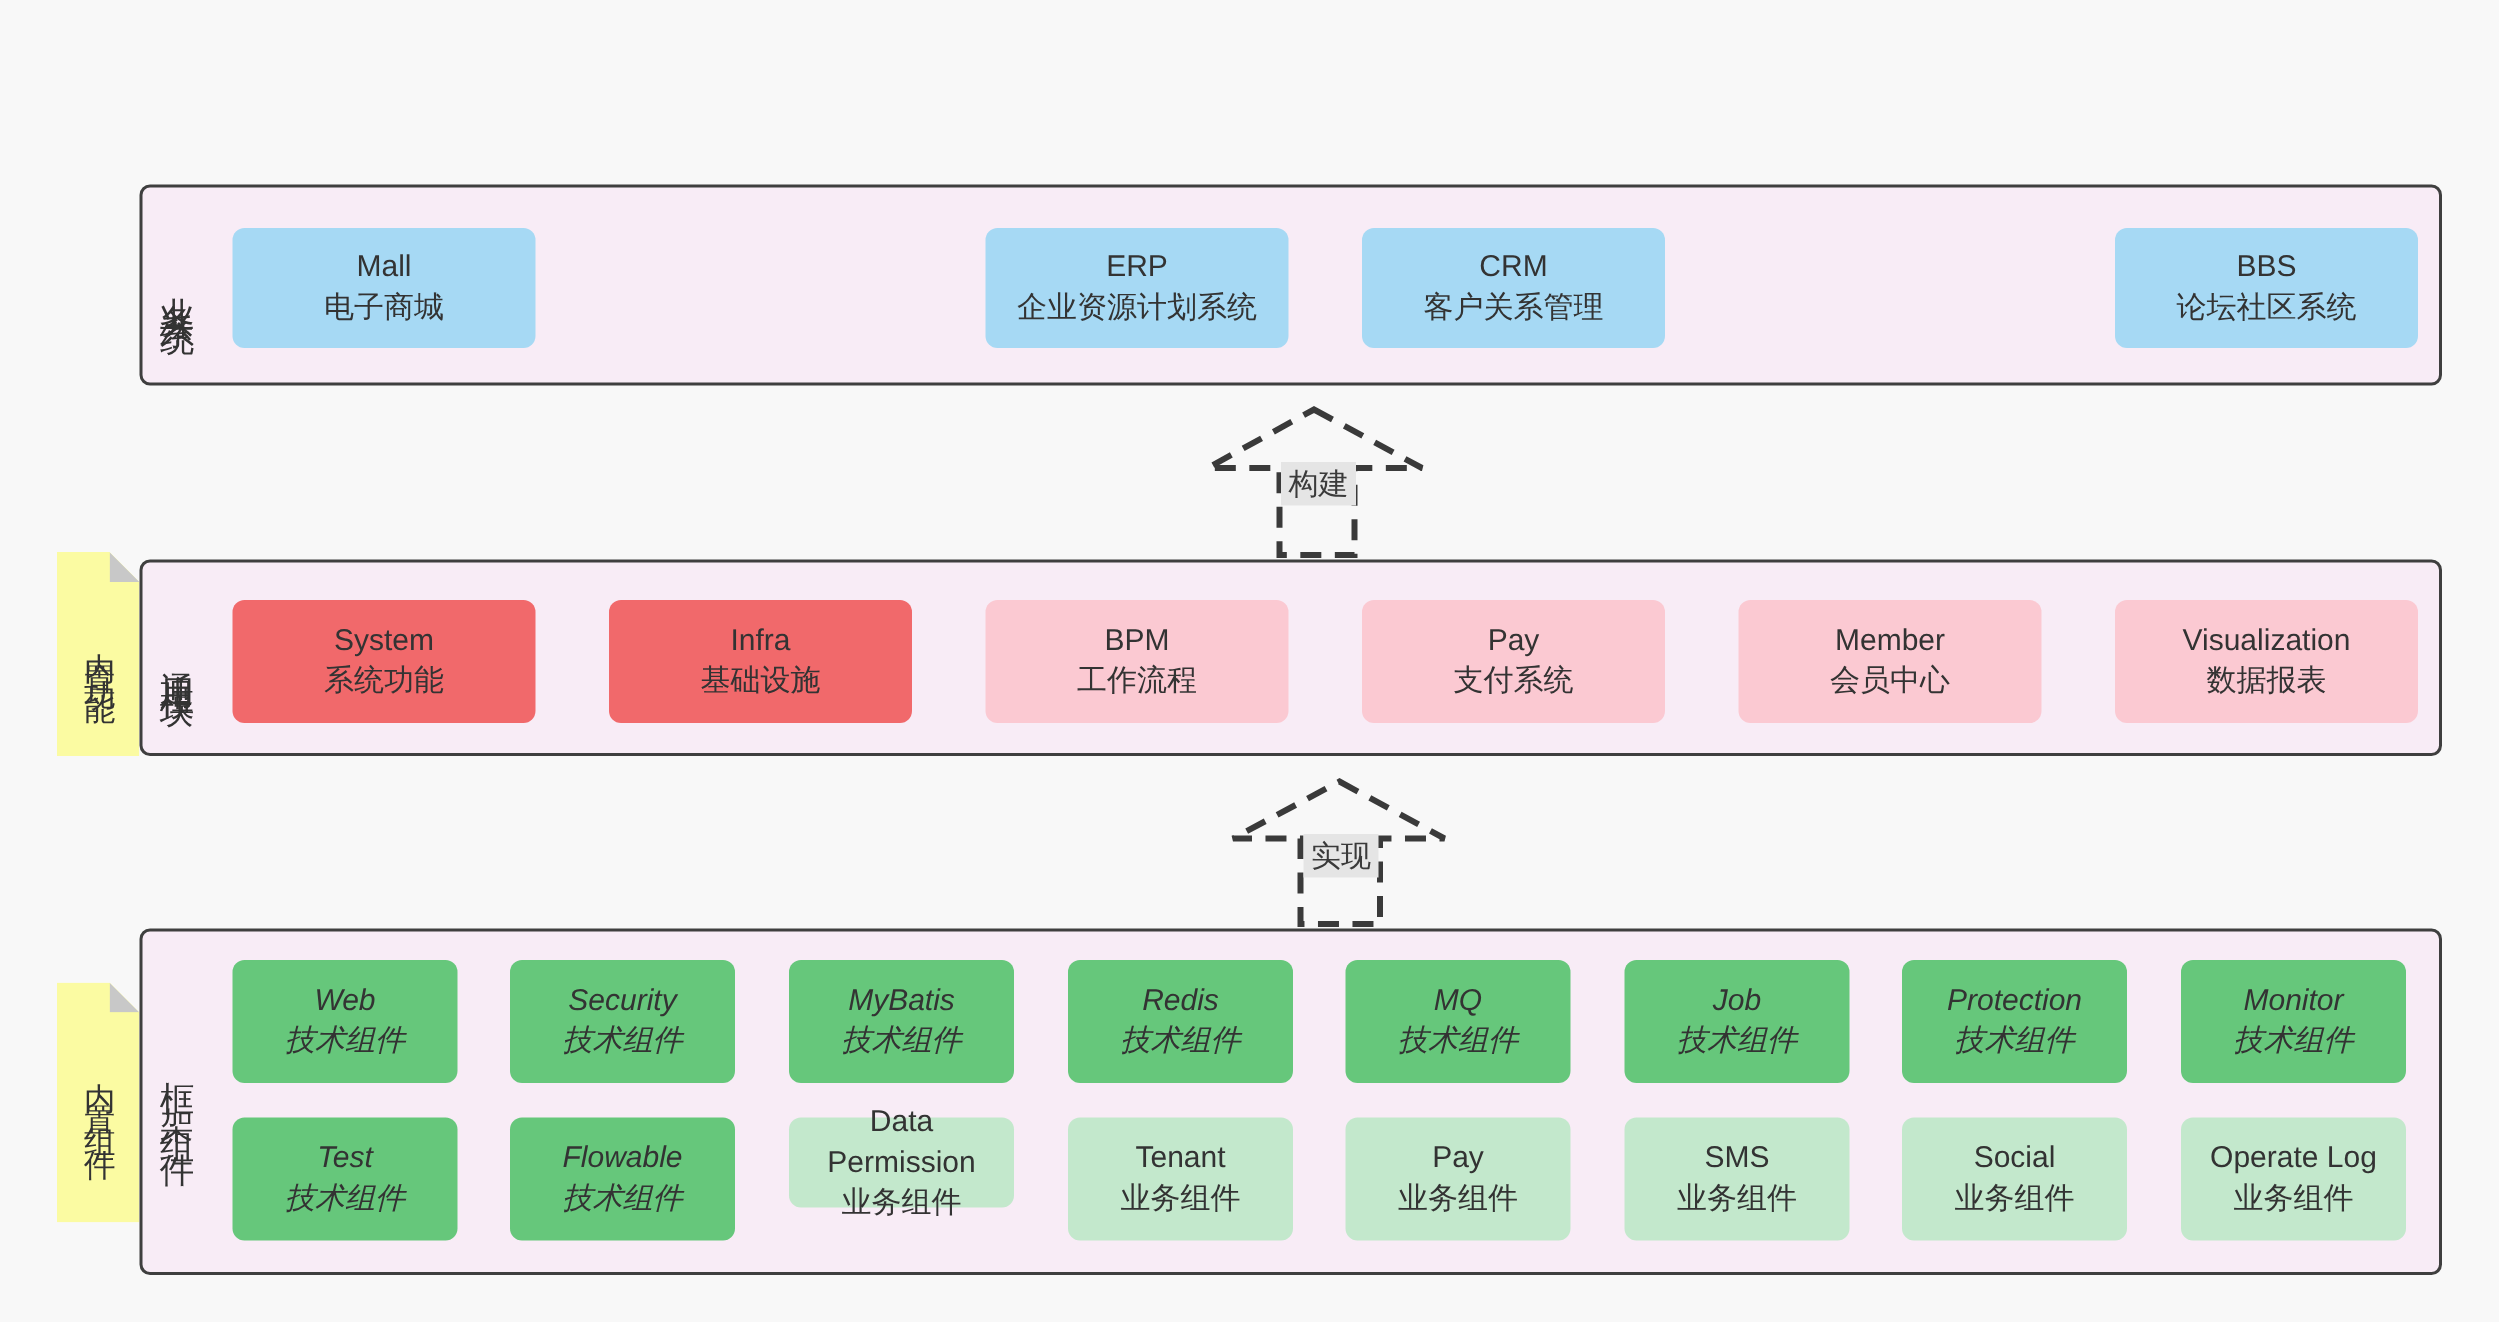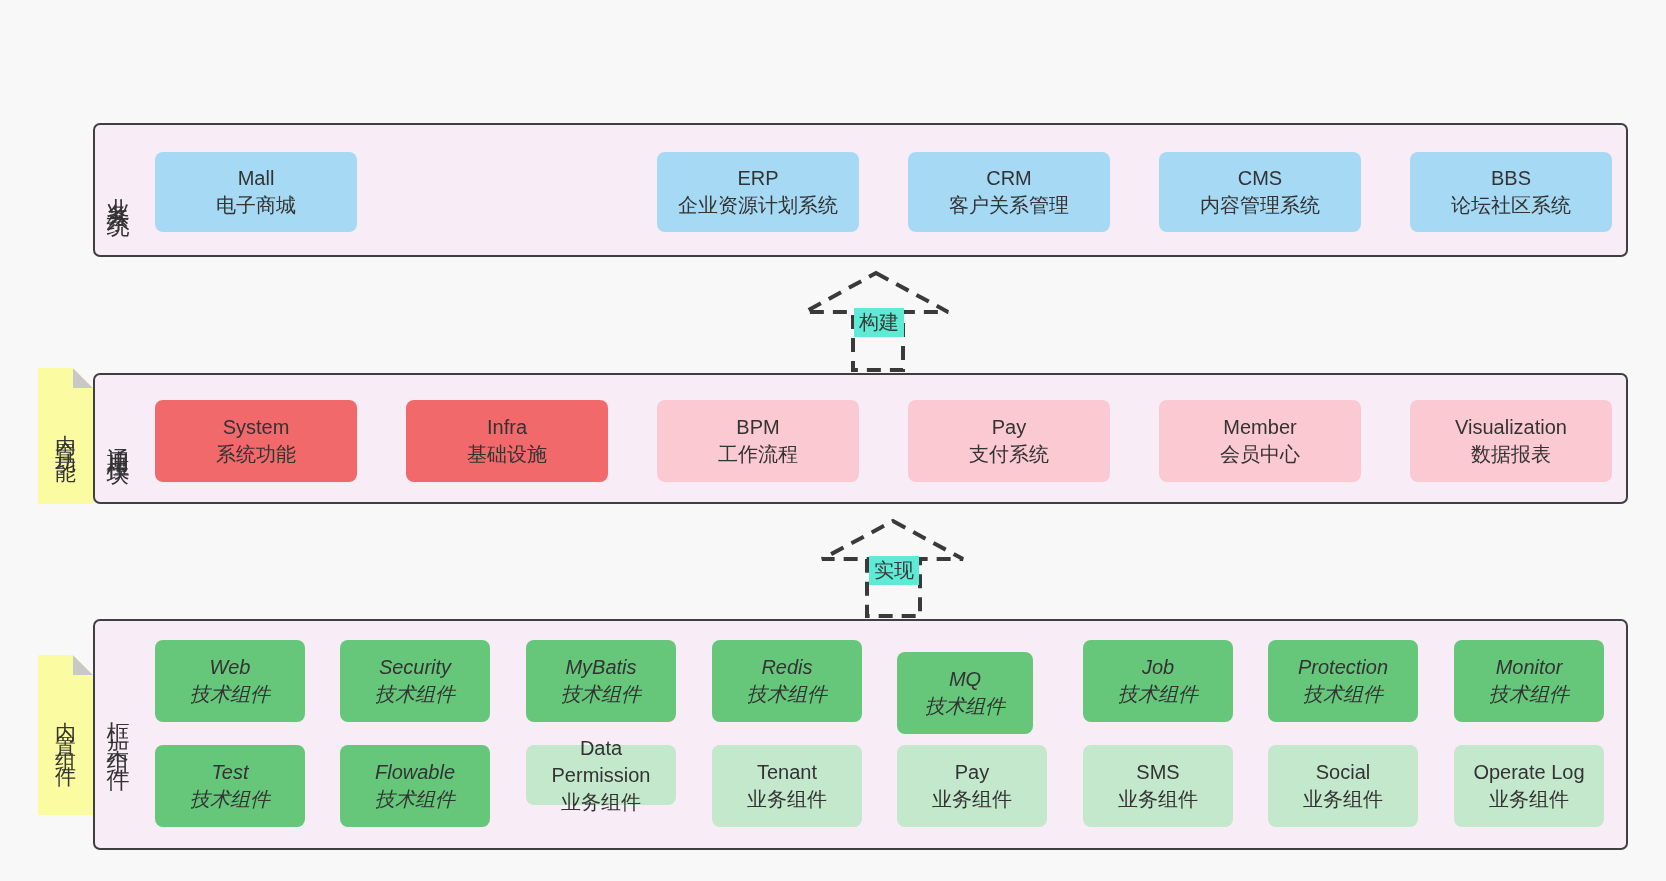--- a/index.html
+++ b/index.html
@@ -76,10 +76,6 @@
       <div class="t">CRM</div>
       <div class="s">客户关系管理</div>
     </div>
-    <div class="box blue" style="left:1064px;top:27px;width:202px;height:80px;">
-      <div class="t">CMS</div>
-      <div class="s">内容管理系统</div>
-    </div>
     <div class="box blue" style="left:1315px;top:27px;width:202px;height:80px;">
       <div class="t">BBS</div>
       <div class="s">论坛社区系统</div>

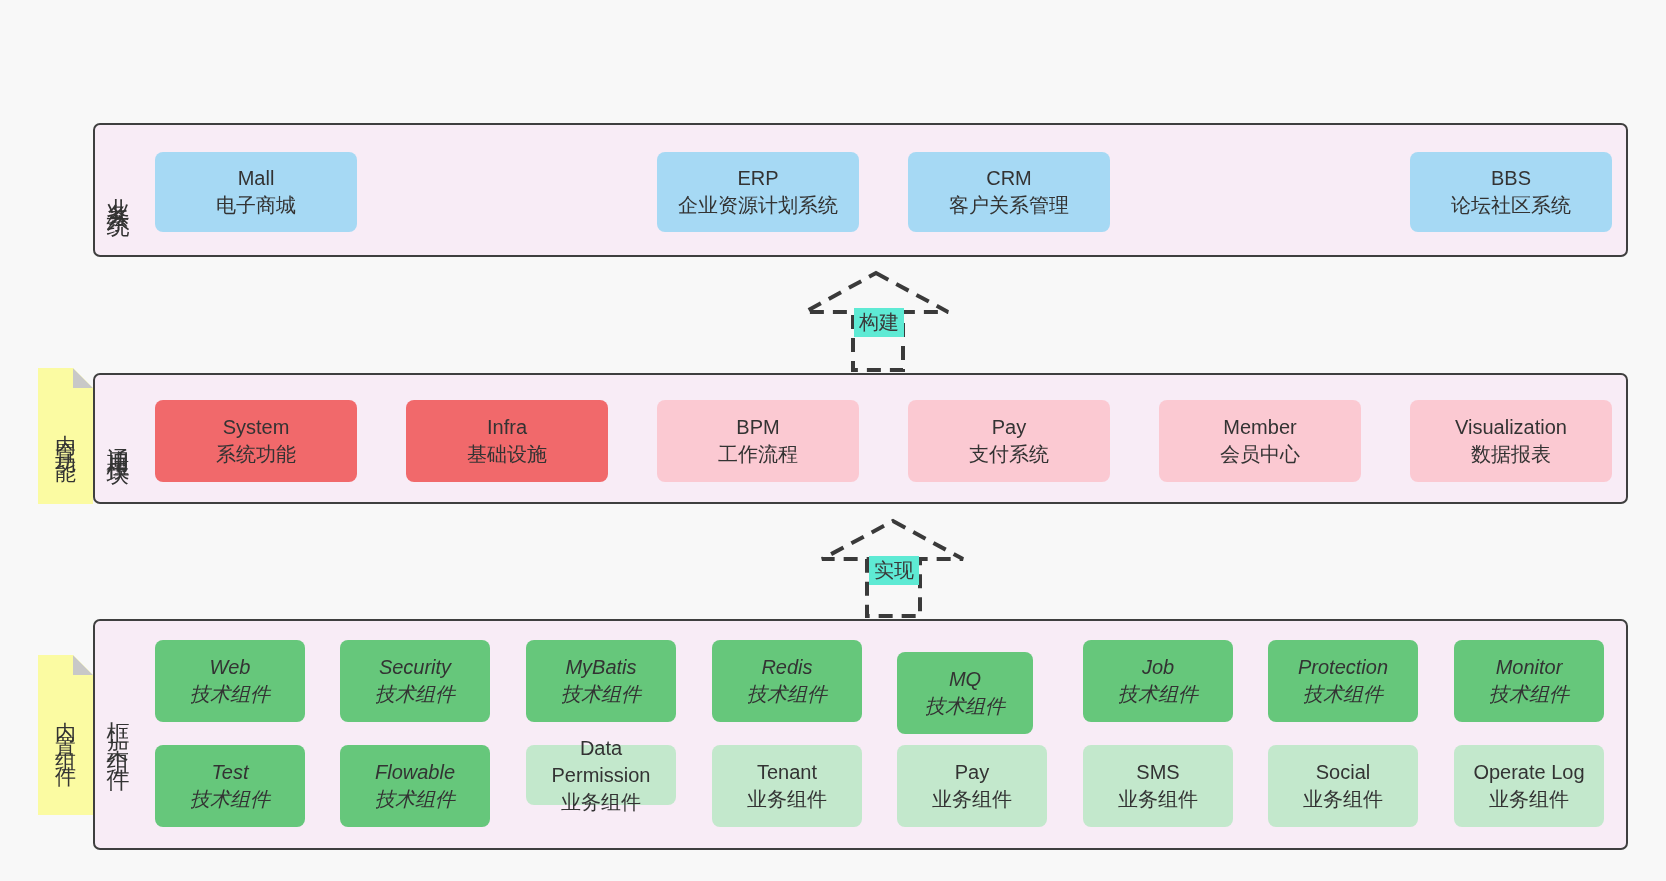--- a/index.html
+++ b/index.html
@@ -54,7 +54,7 @@
   }
   .arrow-label{
     position:absolute;font-size:20px;color:#3a3a3a;
-    background:#5eead4;padding:1px 5px;z-index:3;
+    background:#e5e5e5;padding:1px 5px;z-index:3;
   }
 </style>
 </head>

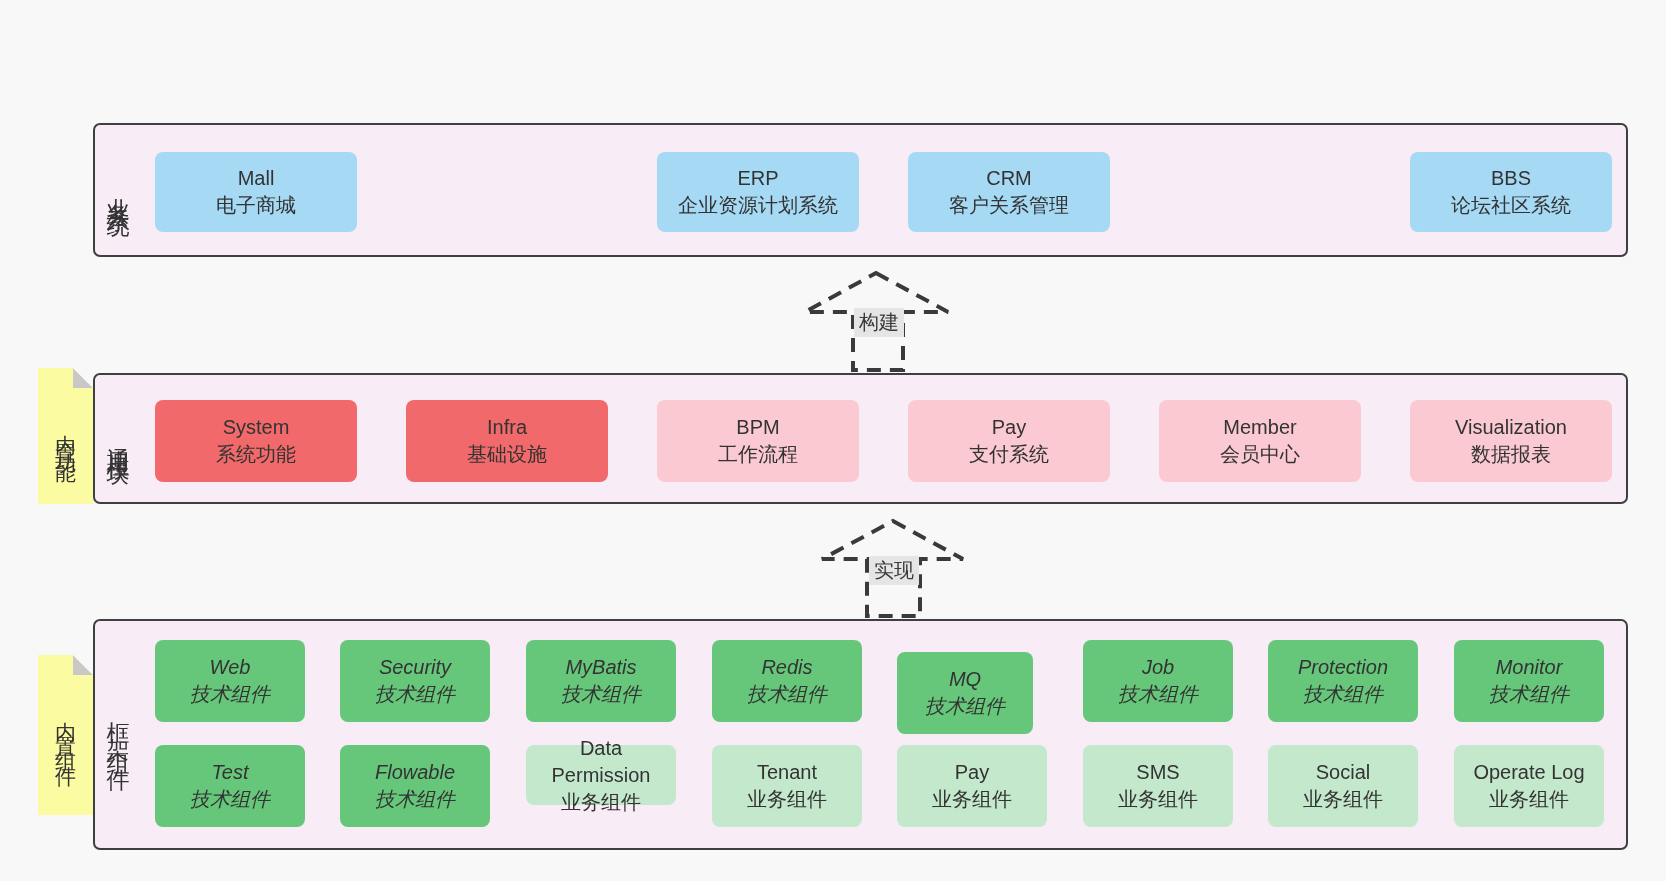--- a/index.html
+++ b/index.html
@@ -147,7 +147,7 @@
       <div class="t">Redis</div>
       <div class="s">技术组件</div>
     </div>
-    <div class="box green" style="left:802px;top:19px;width:136px;height:82px;margin-top:12px;">
+    <div class="box green" style="left:802px;top:19px;width:150px;height:82px;">
       <div class="t">MQ</div>
       <div class="s">技术组件</div>
     </div>

